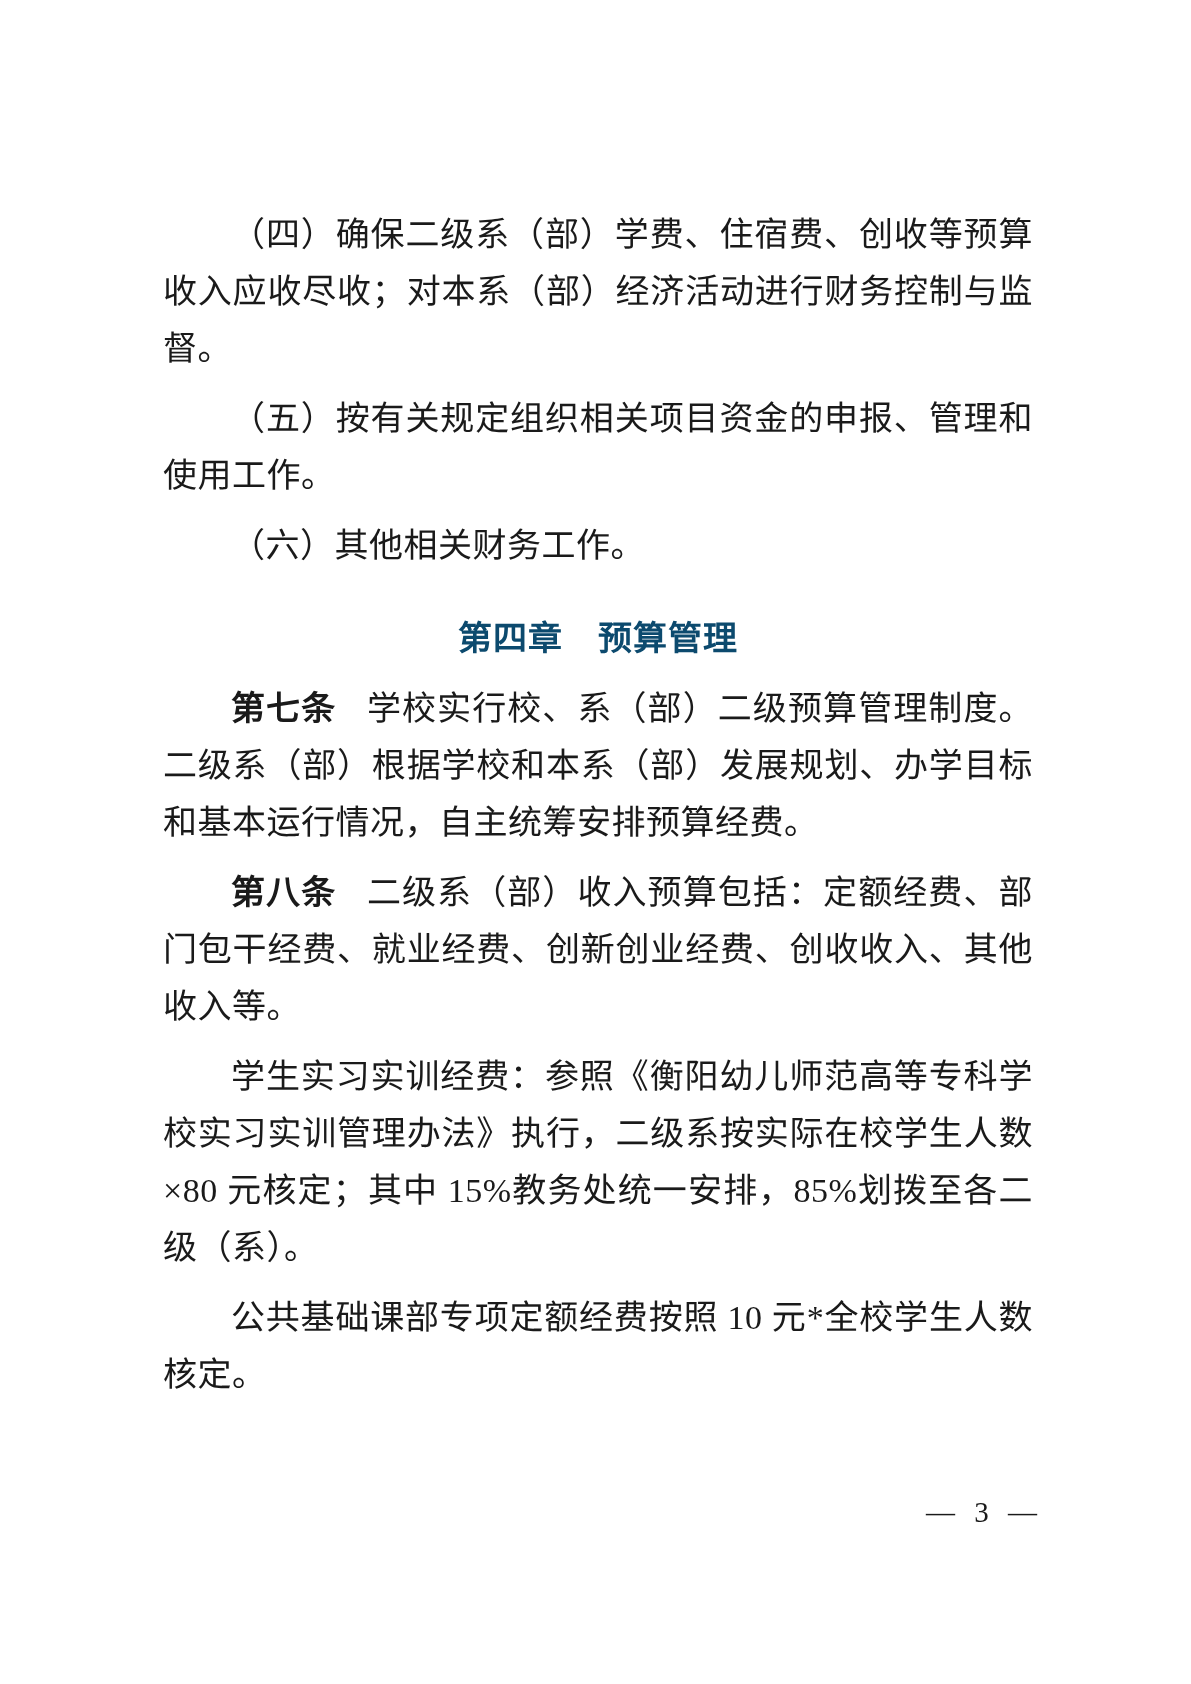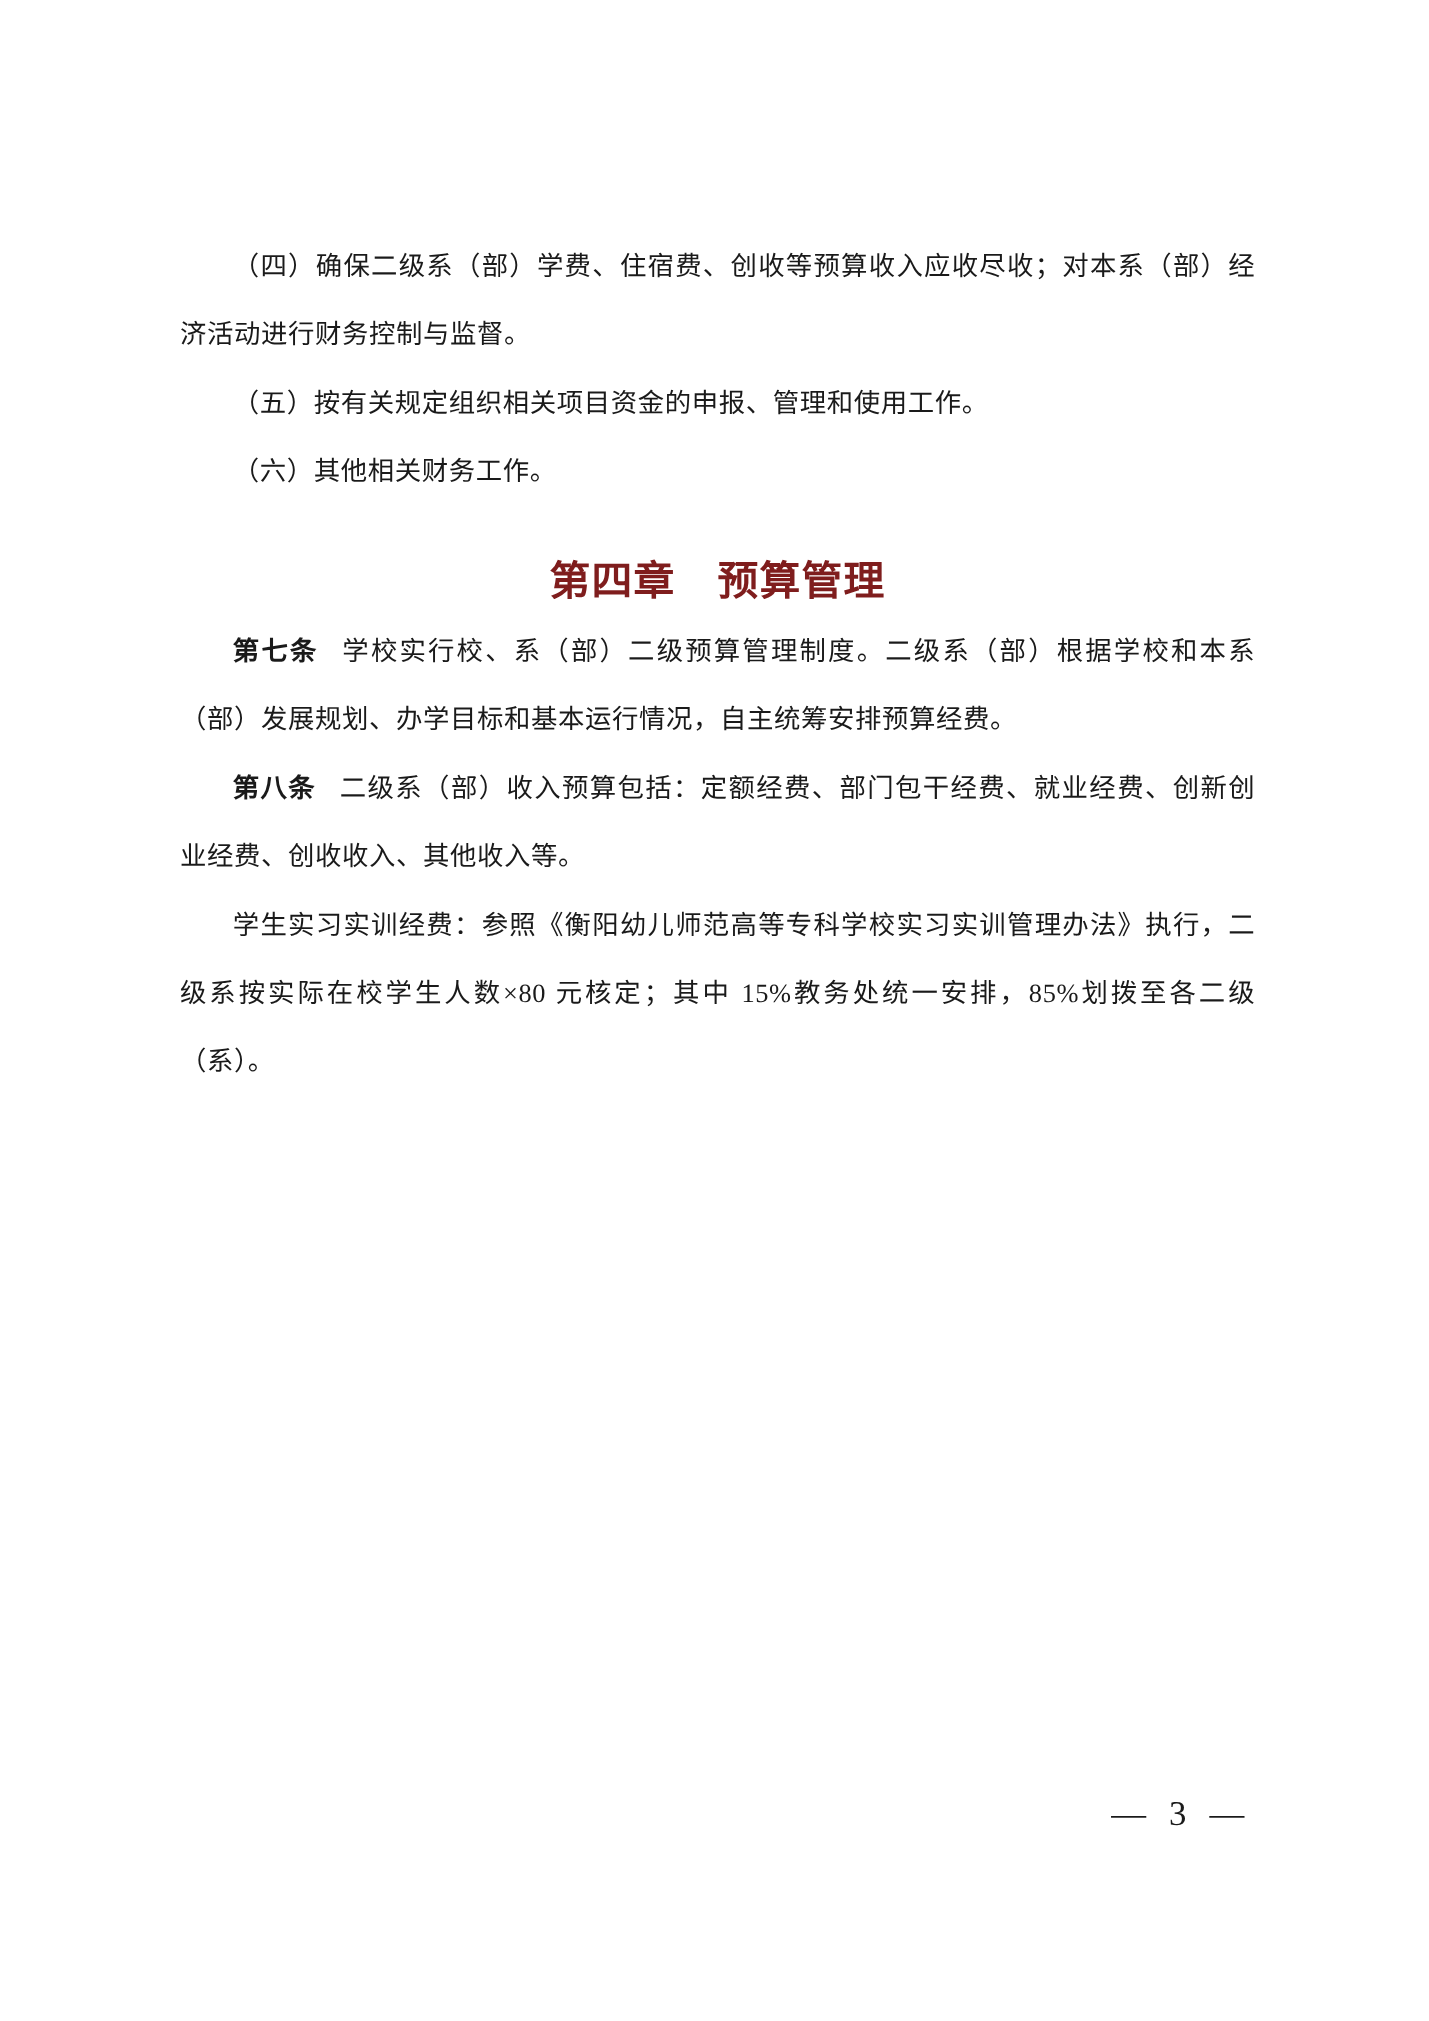--- a/index.html
+++ b/index.html
@@ -23,8 +23,8 @@
     width: 896px;
   }
   p.para {
-    margin: 0;
-    font-size: 22px;
+    margin: 13px;
+    font-size: 34px;
     line-height: 57px;
     text-align: justify;
     text-align-last: left;

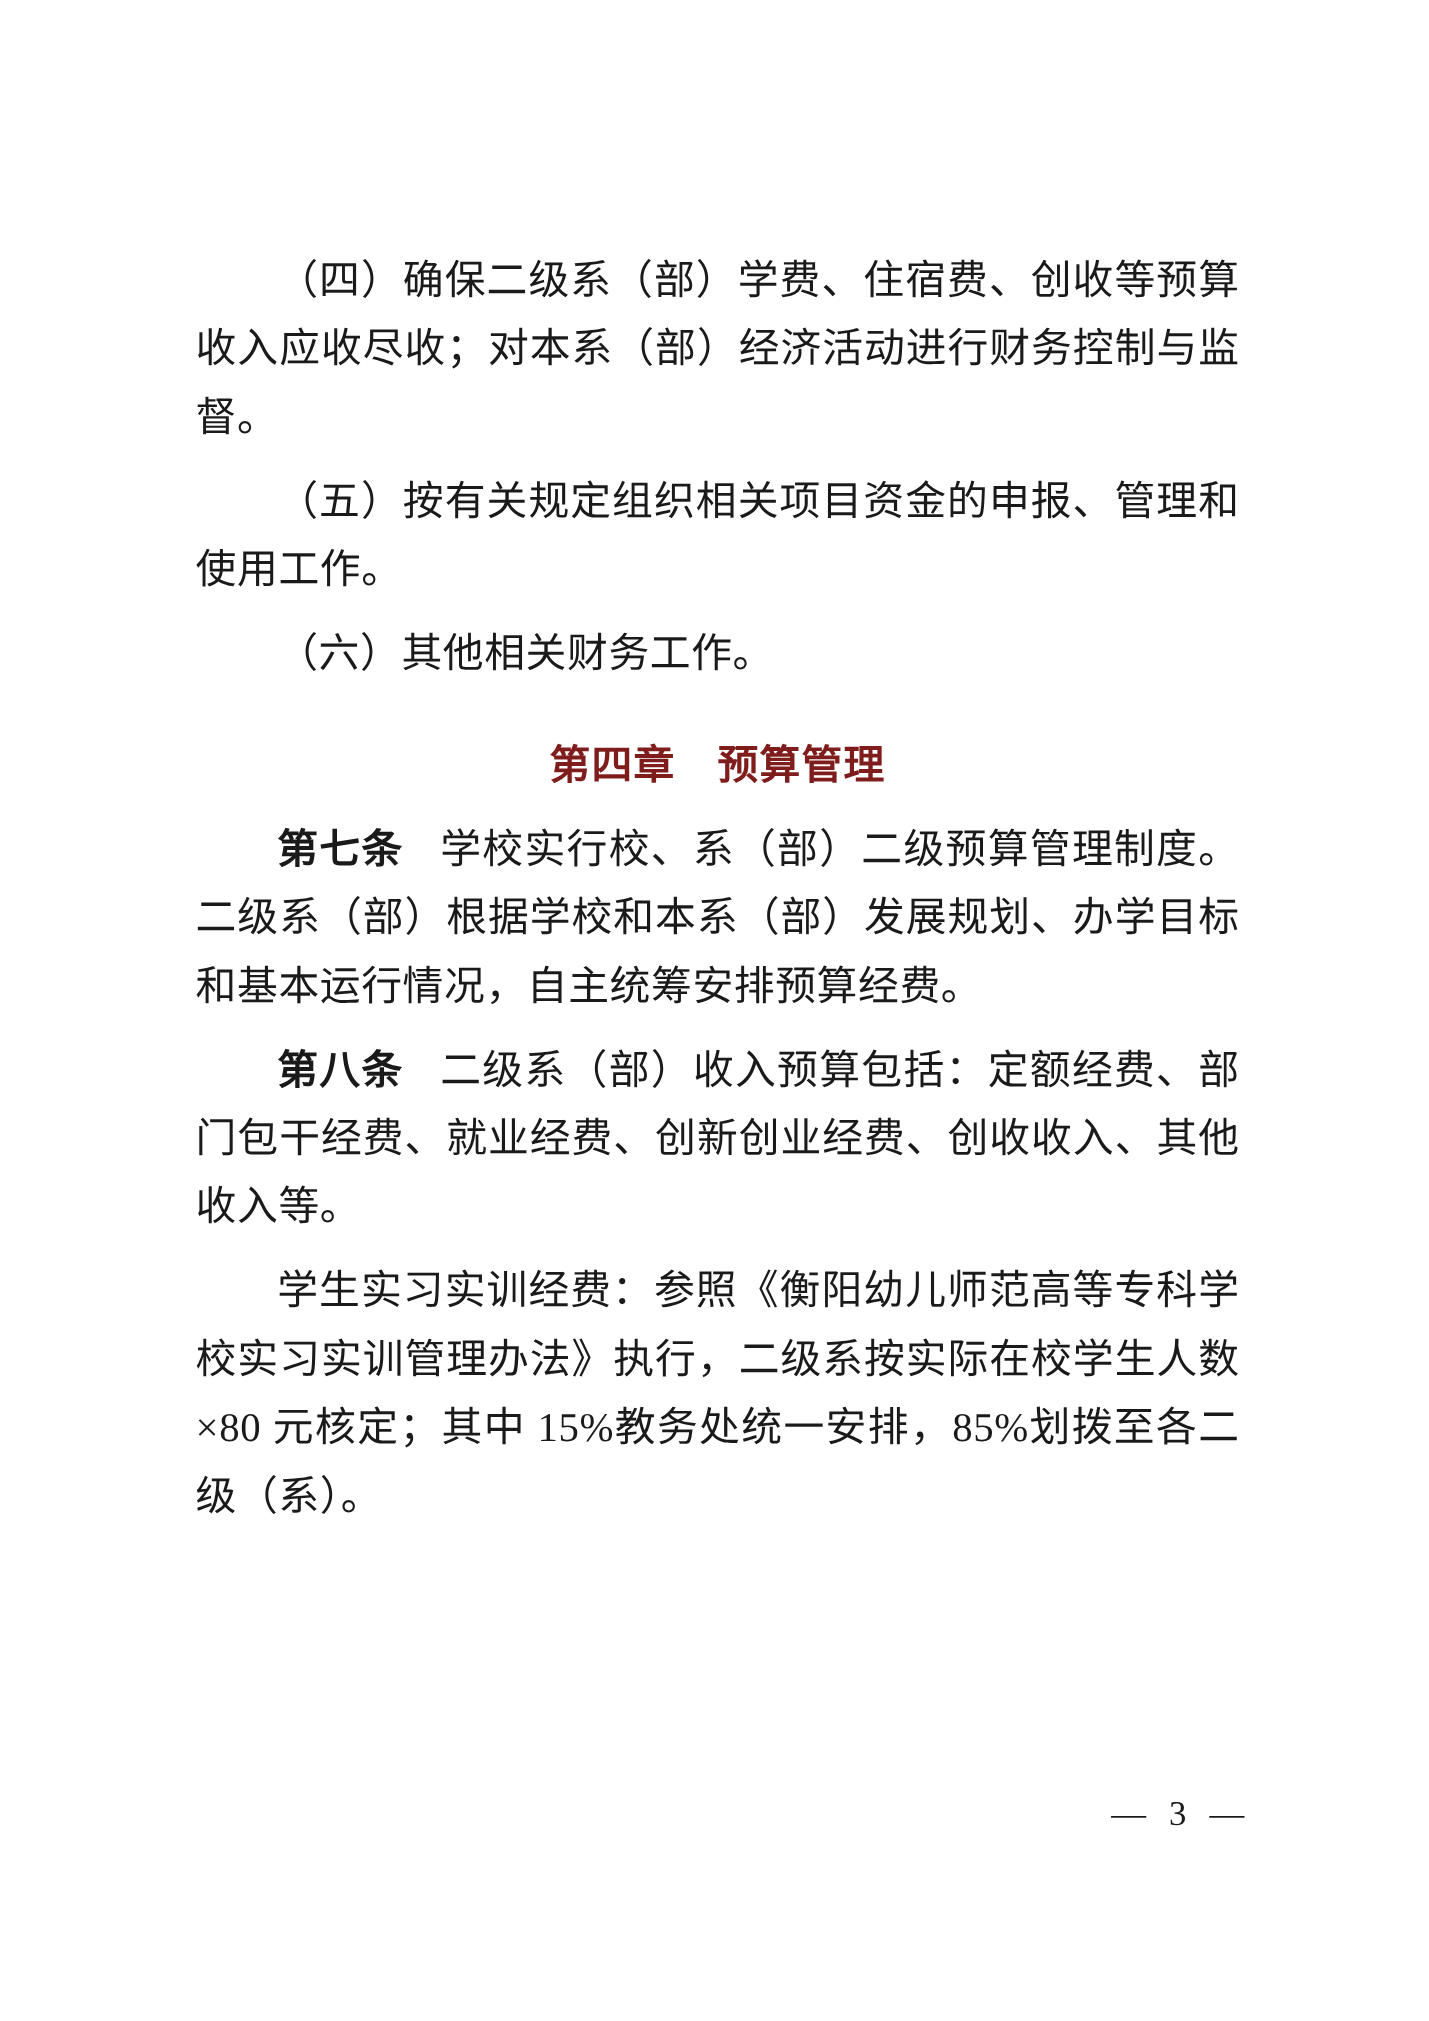--- a/index.html
+++ b/index.html
@@ -45,7 +45,7 @@
     line-height: 57px;
     text-align: center;
     letter-spacing: 1px;
-    color: #7f1d1d;
+    color: #0c4a6e;
   }
   .page-number {
     position: absolute;

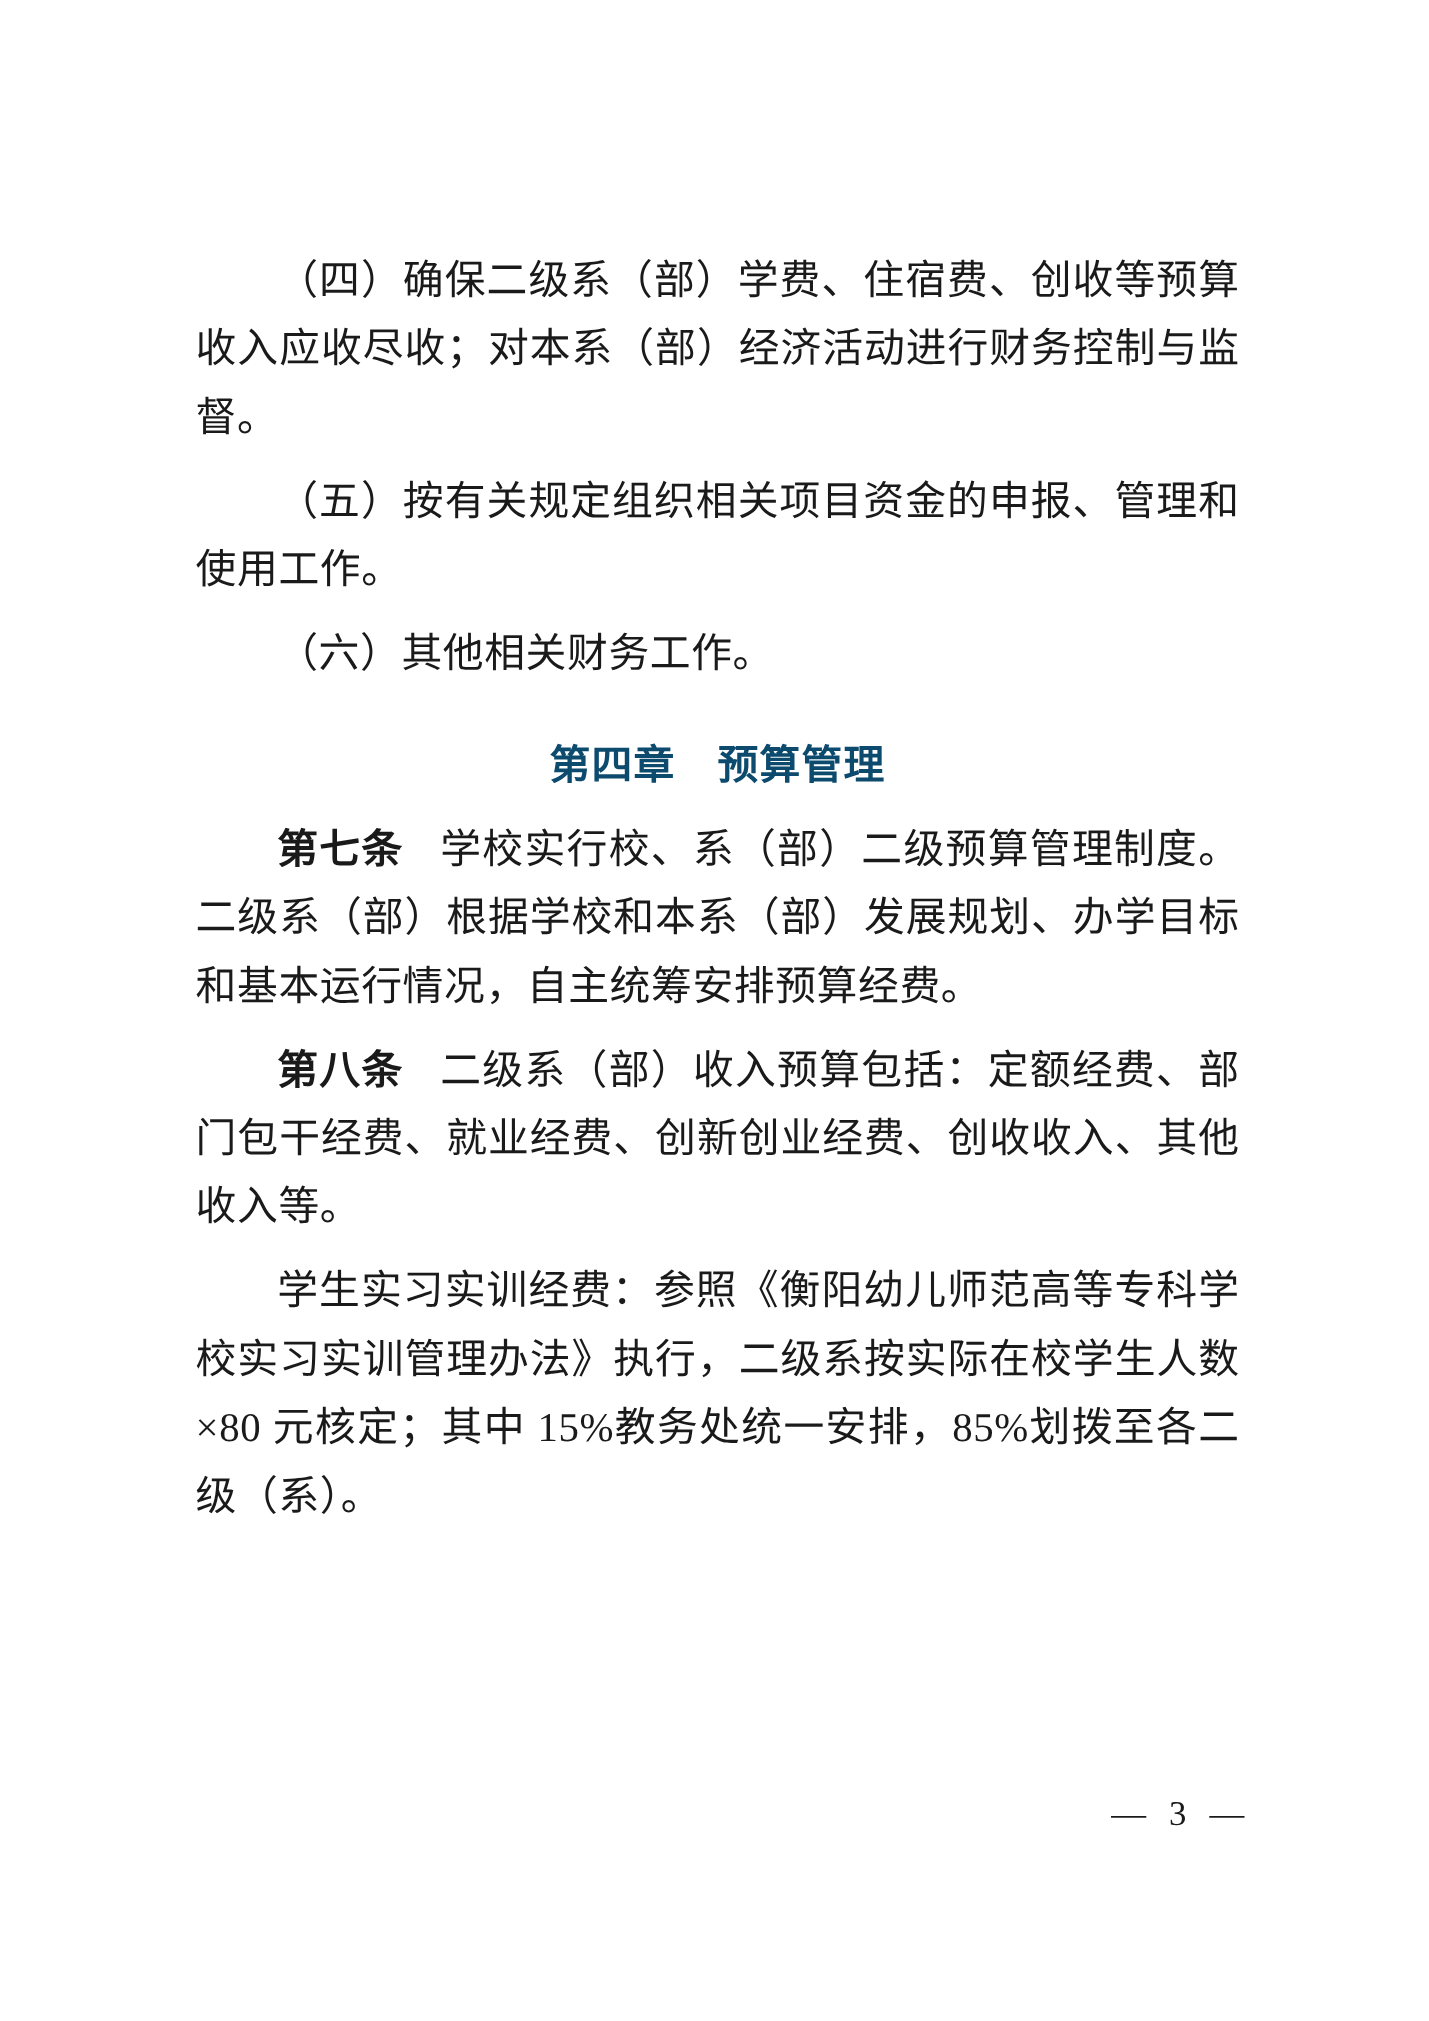--- a/index.html
+++ b/index.html
@@ -79,6 +79,7 @@
 
     <p class="para">学生实习实训经费：参照《衡阳幼儿师范高等专科学校实习实训管理办法》执行，二级系按实际在校学生人数×80 元核定；其中 15%教务处统一安排，85%划拨至各二级（系）。</p>
 
+    <p class="para">公共基础课部专项定额经费按照 10 元*全校学生人数核定。</p>
 
   </div>
 

